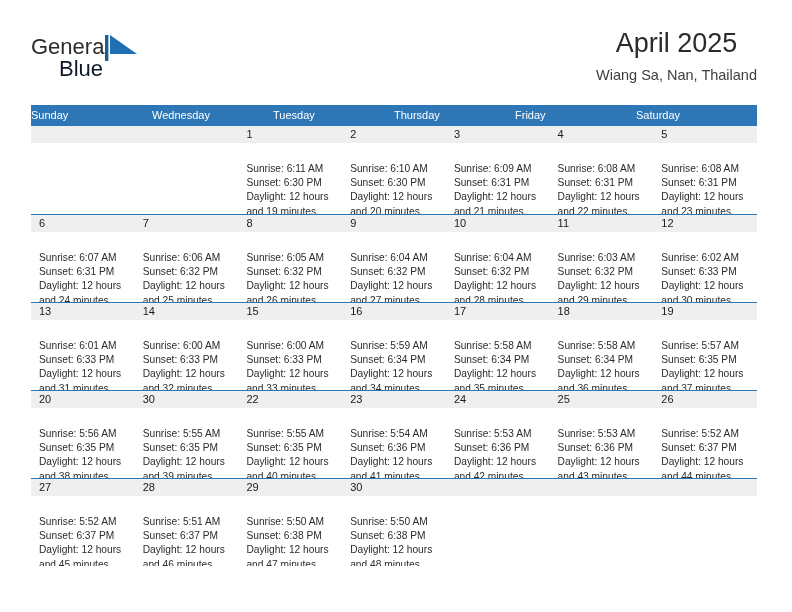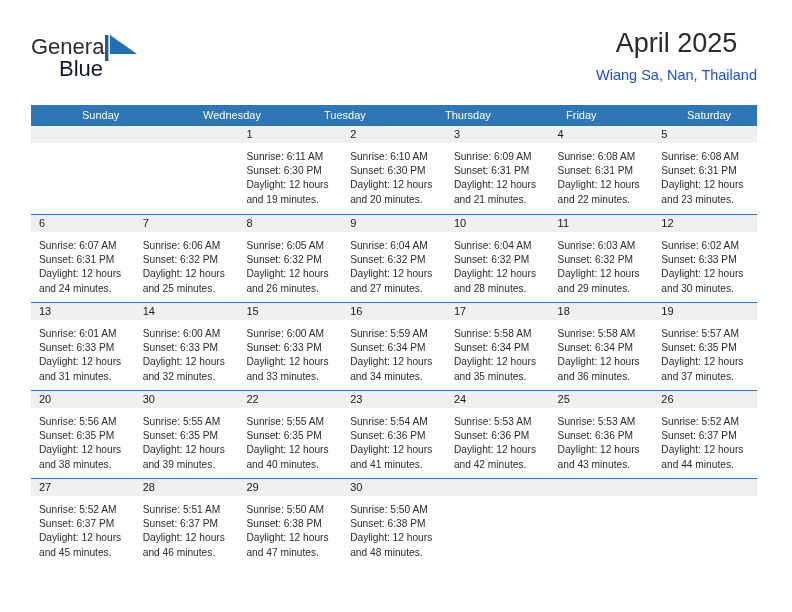--- a/index.html
+++ b/index.html
@@ -79,7 +79,7 @@
   }
   .cal-subtitle {
     font-size: 14.5px;
-    color: #1d4ed8;
+    color: #404040;
     line-height: 22px;
     margin-top: 4px;
     white-space: nowrap;

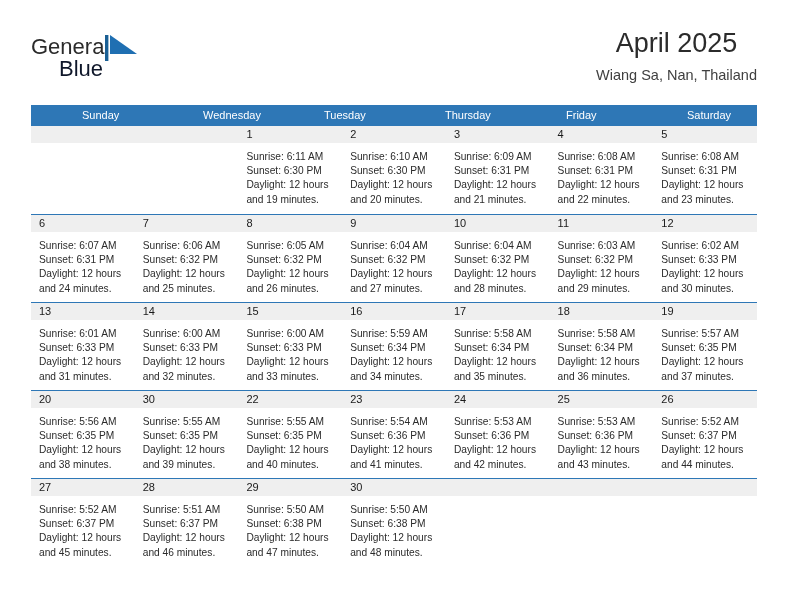--- a/index.html
+++ b/index.html
@@ -104,11 +104,9 @@
     color: #ffffff;
     font-size: 11px;
     line-height: 21px;
-    padding-left: 8px;
     box-sizing: border-box;
     white-space: nowrap;
     overflow: hidden;
-    margin-left: 43px;
   }
 
   .week {

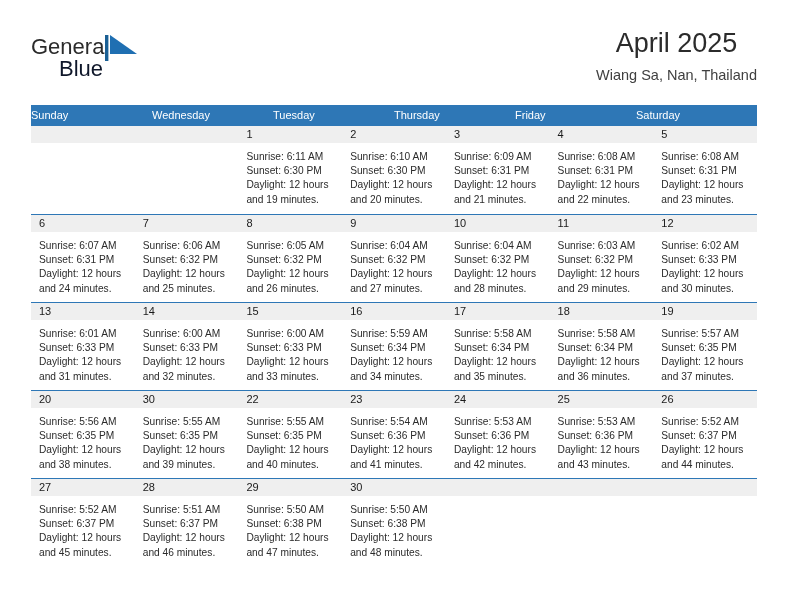--- a/index.html
+++ b/index.html
@@ -139,7 +139,7 @@
     background: #efefef;
   }
   .daycell .info {
-    padding: 7px 6px 0 8px;
+    padding: 19px 6px 0 8px;
     font-size: 10.2px;
     line-height: 14.2px;
     color: #2b2b2b;

